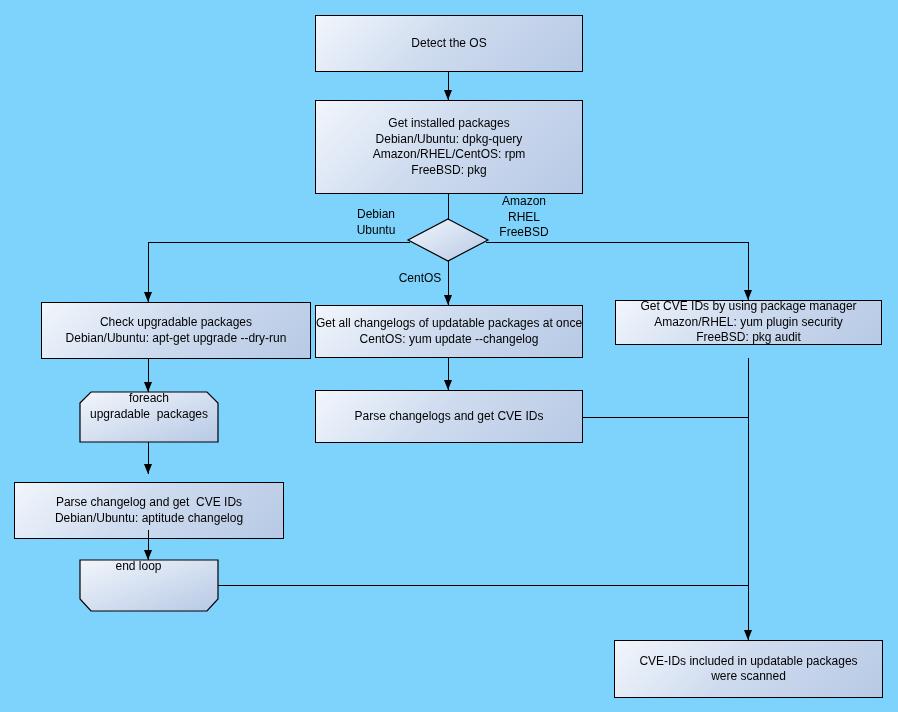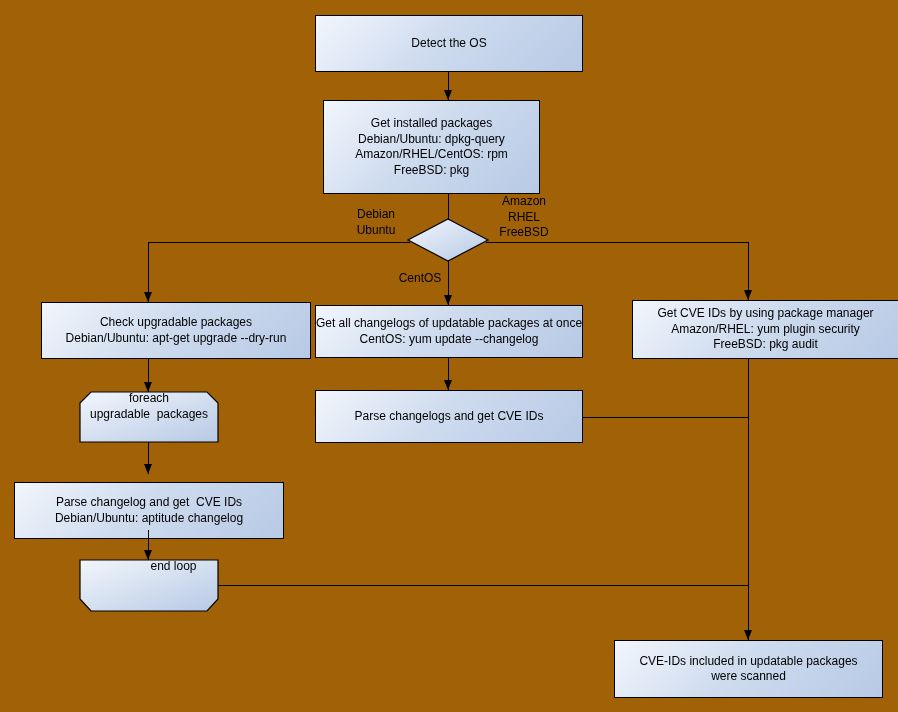--- a/index.html
+++ b/index.html
@@ -7,7 +7,7 @@
     position: relative;
     width: 898px;
     height: 712px;
-    background: #a16207;
+    background: #7dd3fc;
     font-family: "Liberation Sans", sans-serif;
     color: #000;
     overflow: hidden;

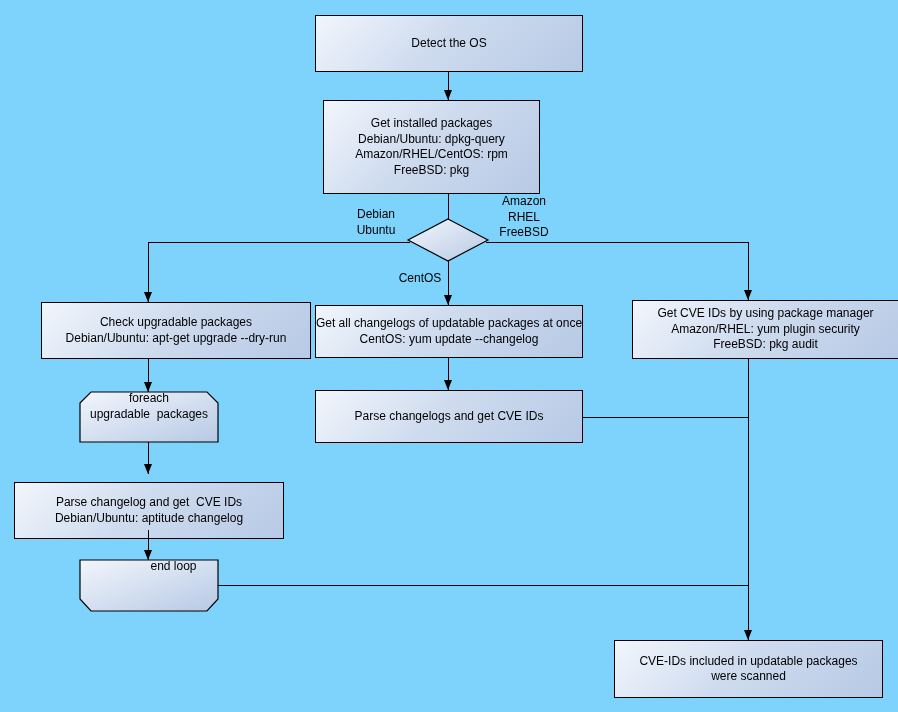--- a/index.html
+++ b/index.html
@@ -62,7 +62,7 @@
     <div class="node-text">Detect the OS</div>
   </div>
 
-  <div class="process" style="left:323px; top:100px; width:217px; height:94px;">
+  <div class="process" style="left:315px; top:100px; width:268px; height:94px;">
     <div class="node-text">Get installed packages
 Debian/Ubuntu: dpkg-query
 Amazon/RHEL/CentOS: rpm

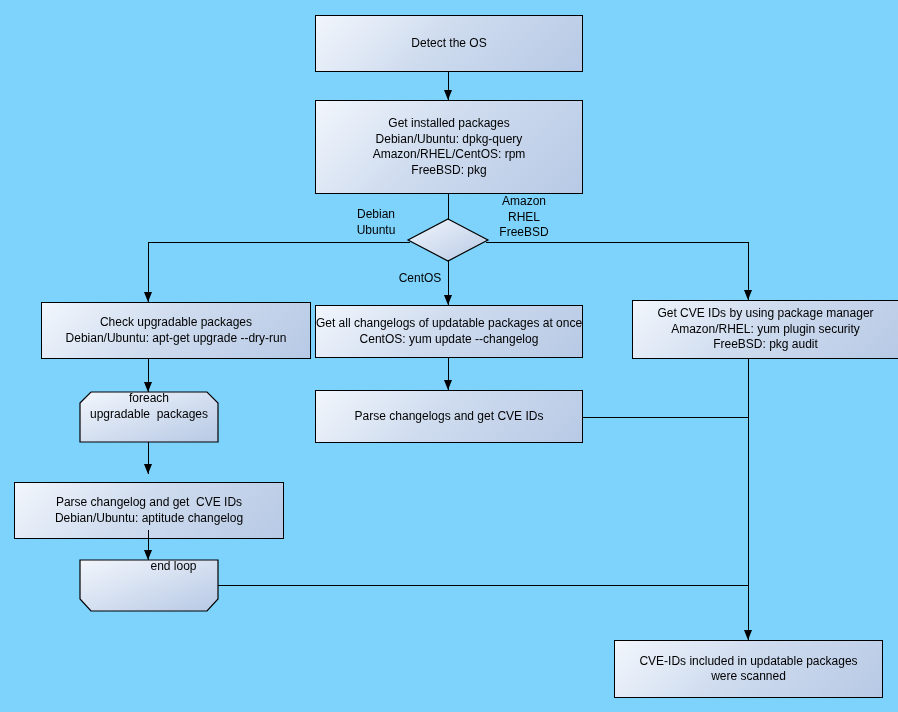--- a/index.html
+++ b/index.html
@@ -88,7 +88,7 @@
 CentOS: yum update --changelog</div>
   </div>
 
-  <div class="process" style="left:615px; top:300px; width:267px; height:59px;margin-left:17px;">
+  <div class="process" style="left:615px; top:300px; width:267px; height:45px;">
     <div class="node-text">Get CVE IDs by using package manager
 Amazon/RHEL: yum plugin security
 FreeBSD: pkg audit</div>

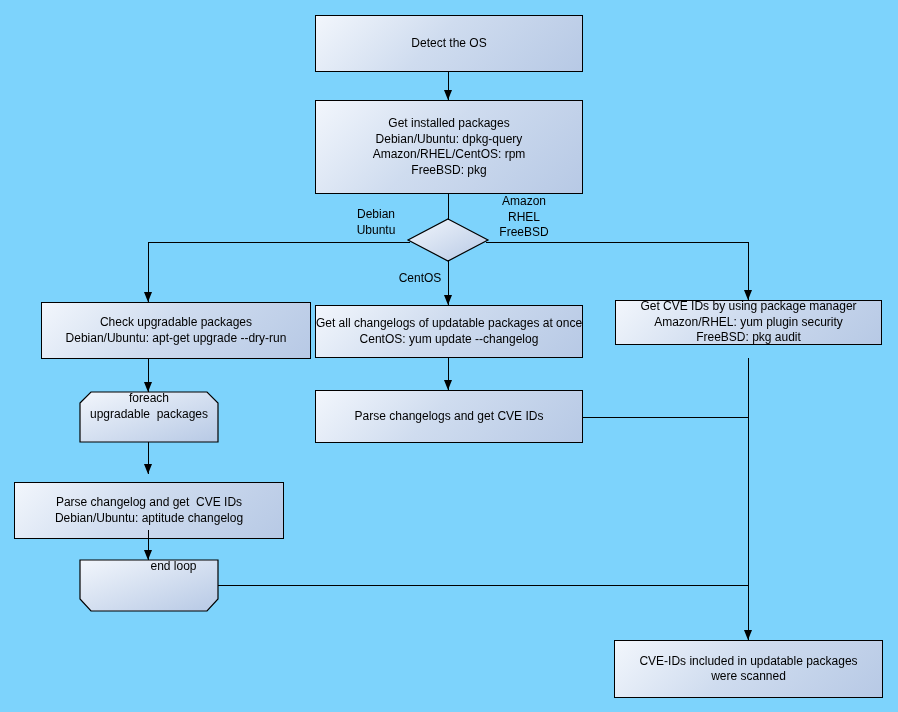--- a/index.html
+++ b/index.html
@@ -132,7 +132,7 @@
     </defs>
     <polygon points="1,1 139,1 139,40 128,52 12,52 1,40" fill="url(#gEnd)" stroke="#000" stroke-width="1.2"></polygon>
   </svg>
-  <div class="shape-text" style="left:79px; top:559px; width:119px; height:52px;padding-left:35px;">
+  <div class="shape-text" style="left:79px; top:559px; width:119px; height:52px;">
     <div class="node-text">end loop</div>
   </div>
 

